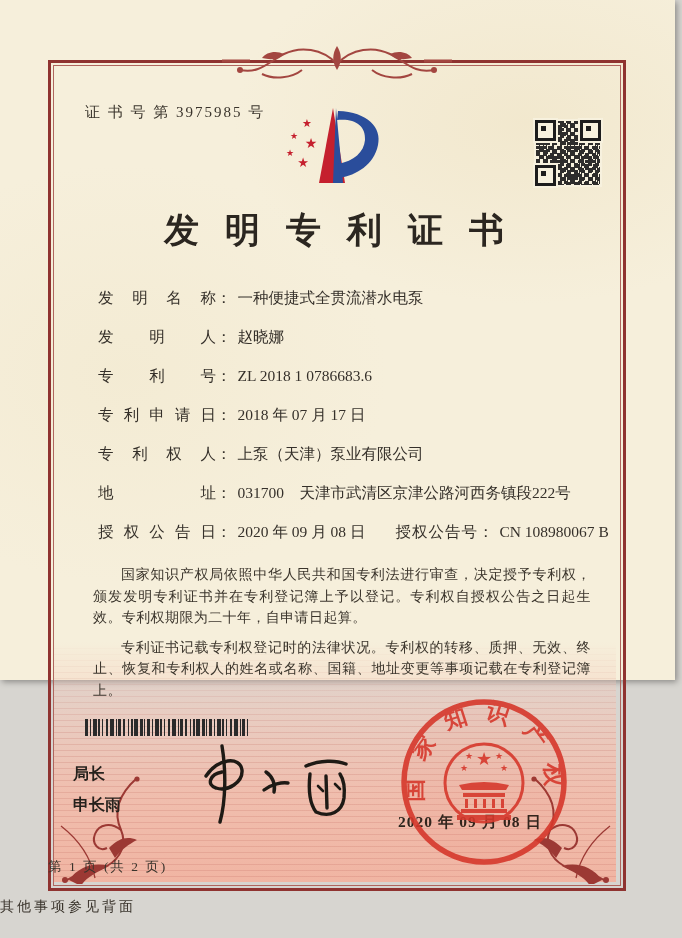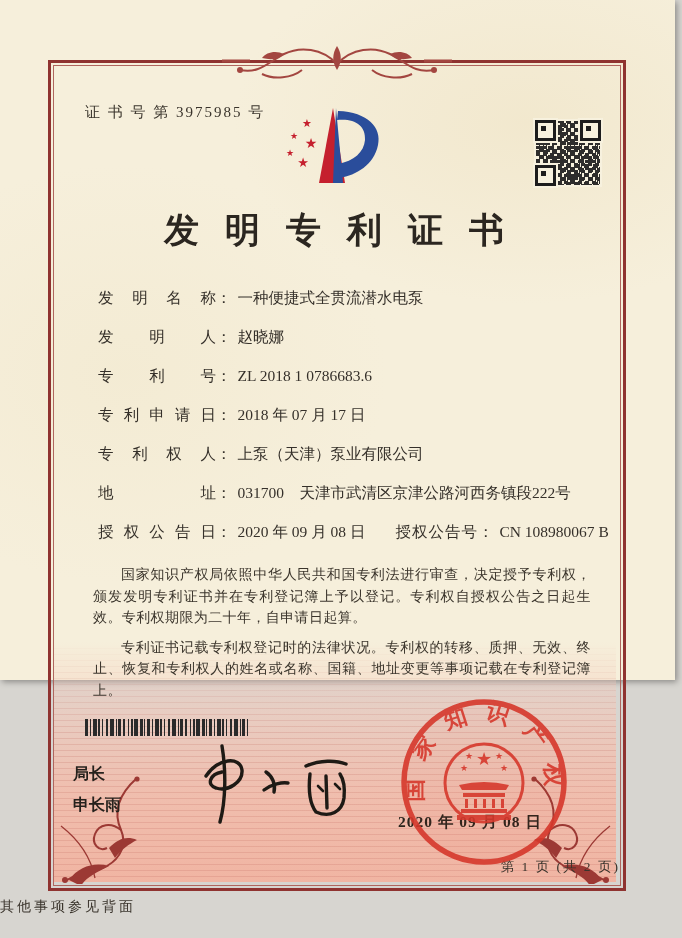--- a/index.html
+++ b/index.html
@@ -67,7 +67,7 @@
   .seal-date{position:absolute;left:398px;top:812px;font-size:15.5px;font-weight:bold;
              color:#2a241d;letter-spacing:1px;z-index:1;}
   .seal-wrap{position:absolute;left:399px;top:697px;width:170px;height:170px;z-index:2;}
-  .page-num{position:absolute;left:48px;width:572px;top:858px;text-align:right;font-size:13.5px;color:#3a342c;letter-spacing:2px;}
+  .page-num{position:absolute;left:48px;width:572px;top:858px;text-align:left;font-size:13.5px;color:#3a342c;letter-spacing:2px;}
   .back-note{position:absolute;left:0;width:675px;top:898px;text-align:left;font-size:14px;color:#3a342c;letter-spacing:3px;}
   
   .orn-top{position:absolute;left:222px;top:36px;}

